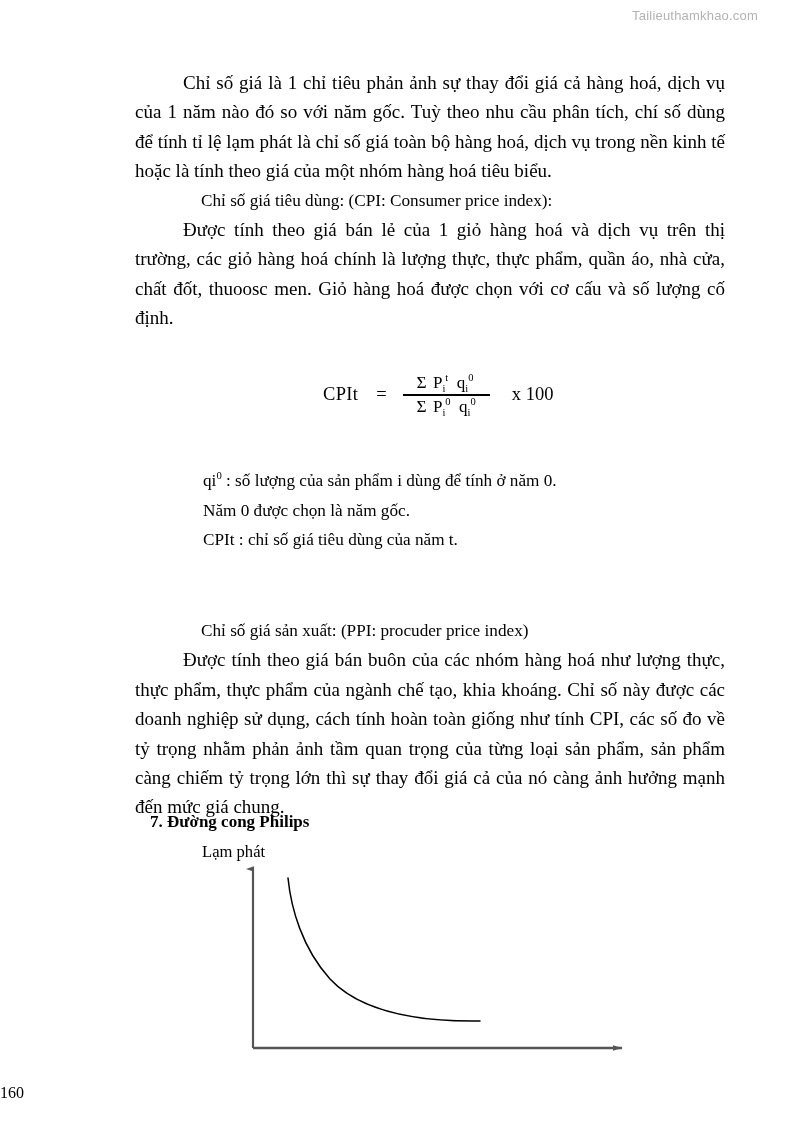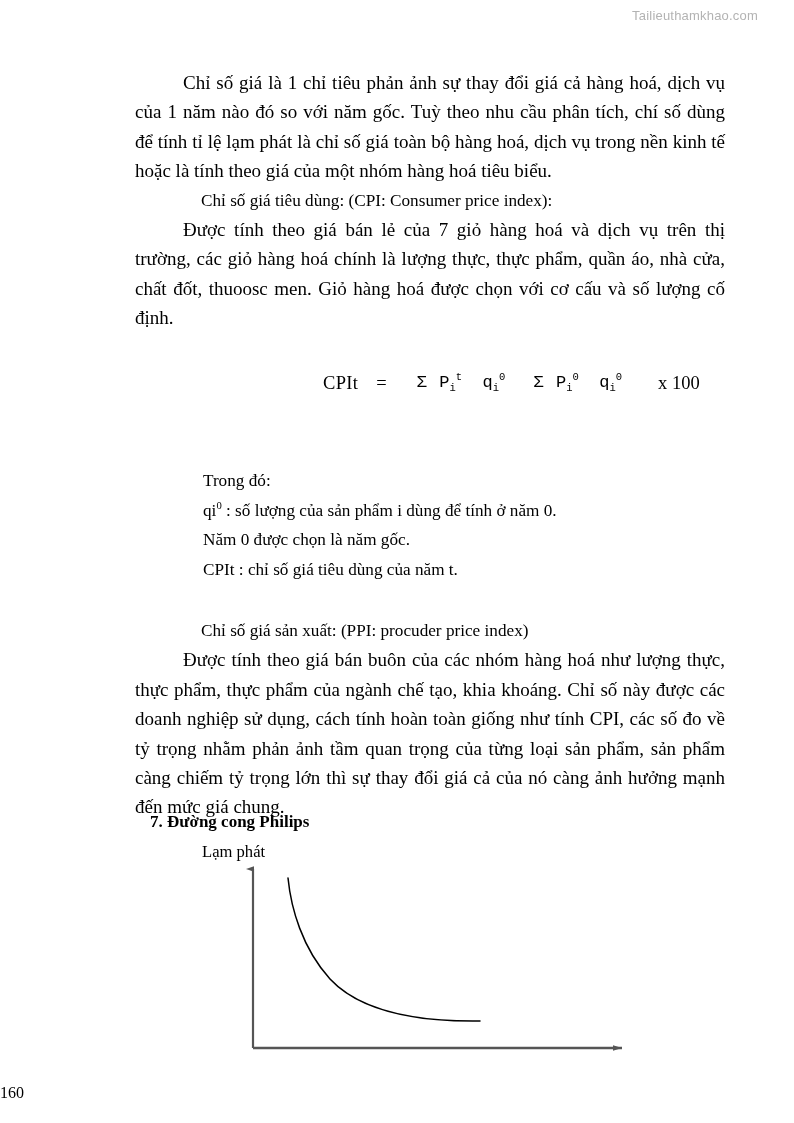--- a/index.html
+++ b/index.html
@@ -167,7 +167,7 @@
   <div class="body-area">
     <p class="para">Chỉ số giá là 1 chỉ tiêu phản ảnh sự thay đổi giá cả hàng hoá, dịch vụ của 1 năm nào đó so với năm gốc. Tuỳ theo nhu cầu phân tích, chí số dùng để tính tỉ lệ lạm phát là chỉ số giá toàn bộ hàng hoá, dịch vụ trong nền kinh tế hoặc là tính theo giá của một nhóm hàng hoá tiêu biểu.</p>
     <p class="subtitle">Chỉ số giá tiêu dùng: (CPI: Consumer price index):</p>
-    <p class="para">Được tính theo giá bán lẻ của 7 giỏ hàng hoá và dịch vụ trên thị trường, các giỏ hàng hoá chính là lượng thực, thực phẩm, quần áo, nhà cửa, chất đốt, thuoosc men. Giỏ hàng hoá được chọn với cơ cấu và số lượng cố định.</p>
+    <p class="para">Được tính theo giá bán lẻ của 1 giỏ hàng hoá và dịch vụ trên thị trường, các giỏ hàng hoá chính là lượng thực, thực phẩm, quần áo, nhà cửa, chất đốt, thuoosc men. Giỏ hàng hoá được chọn với cơ cấu và số lượng cố định.</p>
   </div>
 
   <div class="formula-wrap">

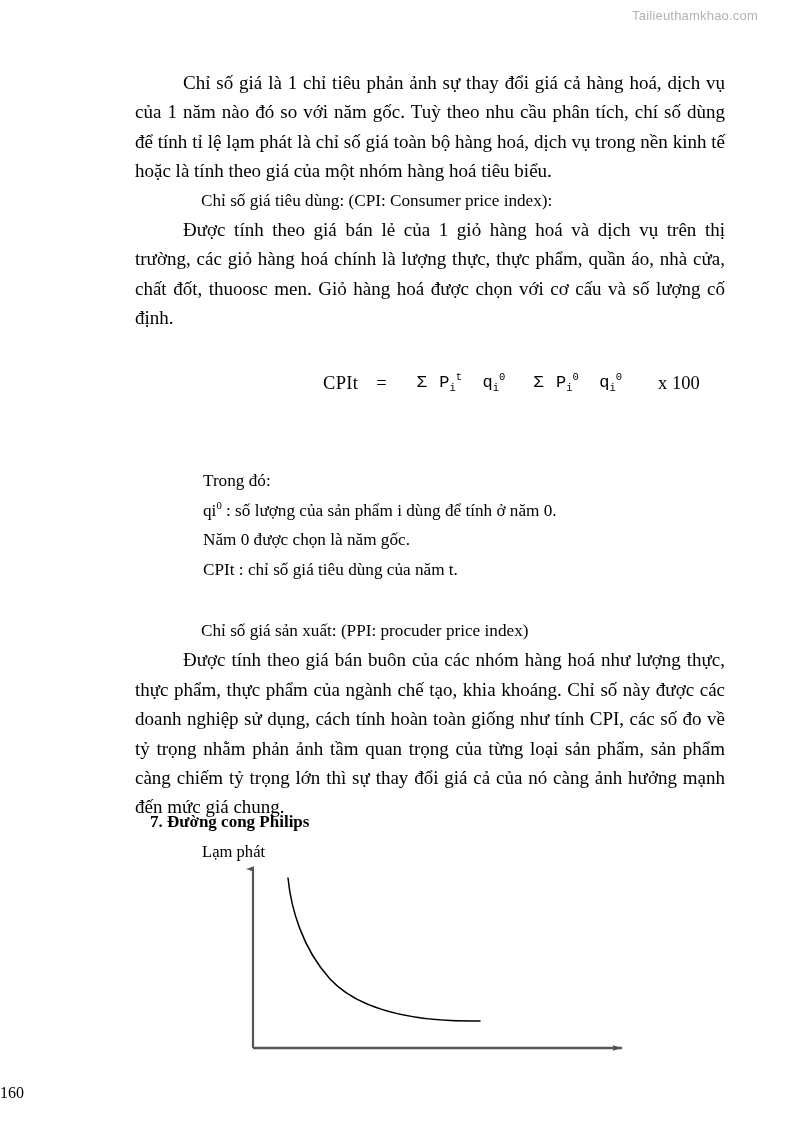--- a/index.html
+++ b/index.html
@@ -76,10 +76,9 @@
   .f-eq  { padding-right: 16px; }
   .fraction {
     display: inline-flex;
-    flex-direction: row;
+    flex-direction: column;
     align-items: flex-start;
     line-height: 1.05;
-    font-family: Liberation Mono, monospace;
   }
   .fr-num, .fr-den {
     padding: 2px 14px;

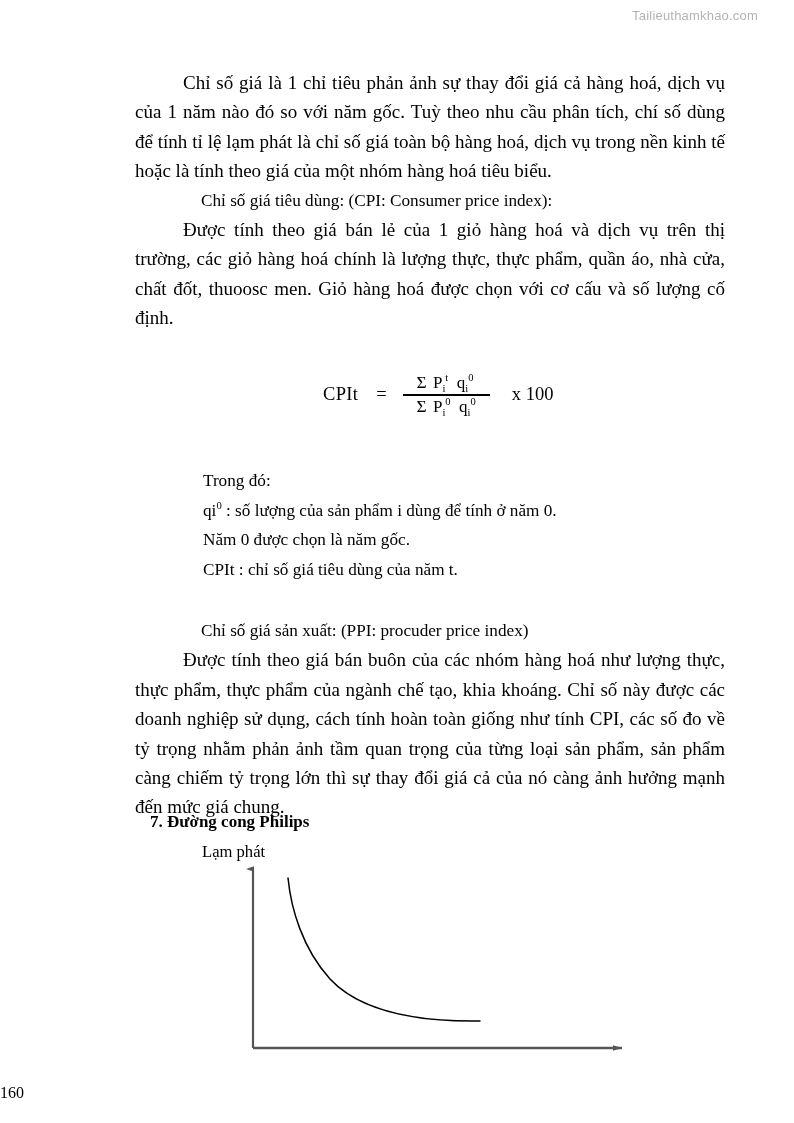--- a/index.html
+++ b/index.html
@@ -183,7 +183,6 @@
   </div>
 
   <div class="defs">
-    <div class="dline">Trong đó:</div>
     <div class="dline"><span>qi</span><sup class="sm">0</sup><span> : số lượng của sản phẩm i dùng để tính ở năm 0.</span></div>
     <div class="dline">Năm 0 được chọn là năm gốc.</div>
     <div class="dline">CPIt : chỉ số giá tiêu dùng của năm t.</div>

